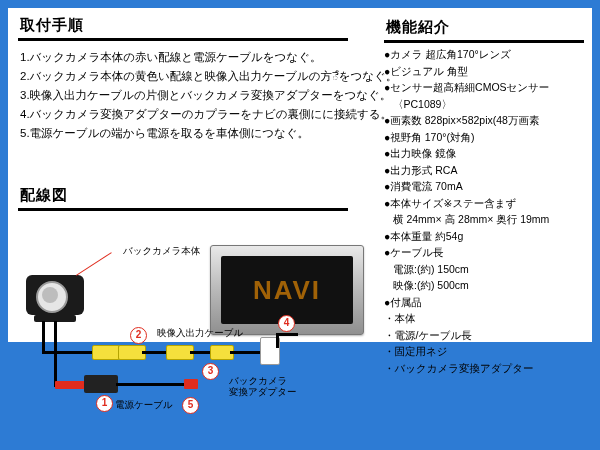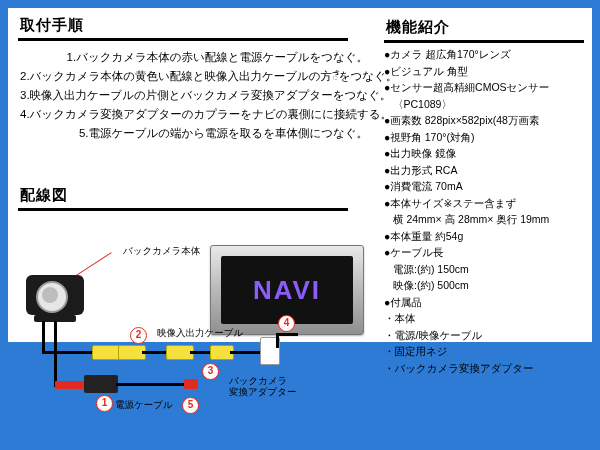--- a/index.html
+++ b/index.html
@@ -35,7 +35,7 @@
   .hdr1{position:absolute;left:10px;top:8px;width:330px;}
   .steps{
     position:absolute;left:12px;top:40px;width:348px;
-    font-size:11.5px;line-height:19px;color:#000;text-align:right;
+    font-size:11.5px;line-height:19px;color:#000;
   }
   .steps div{white-space:nowrap;}
   .hdr2{position:absolute;left:10px;top:178px;width:330px;}

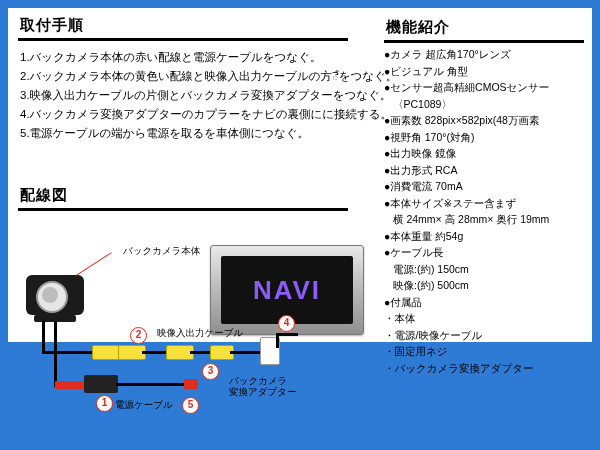--- a/index.html
+++ b/index.html
@@ -55,7 +55,7 @@
     display:flex;align-items:center;justify-content:center;
   }
   .navi-text{
-    color:#8b5cf6;font-size:26px;font-weight:bold;letter-spacing:2px;
+    color:#a16207;font-size:26px;font-weight:bold;letter-spacing:2px;
     font-family:"Liberation Sans","DejaVu Sans",sans-serif;
   }
   

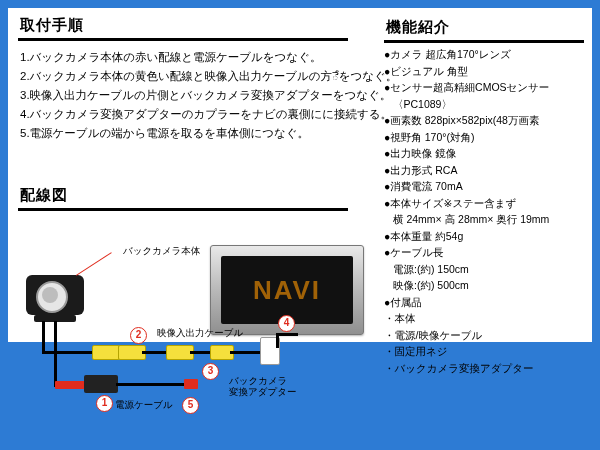--- a/index.html
+++ b/index.html
@@ -198,7 +198,7 @@
       <div class="indent">映像:(約) 500cm</div>
       <div>●付属品</div>
       <div>・本体</div>
-      <div>・電源/映像ケーブル</div>
+      <div>・電源/ケーブル長</div>
       <div>・固定用ネジ</div>
       <div>・バックカメラ変換アダプター</div>
     </div>

